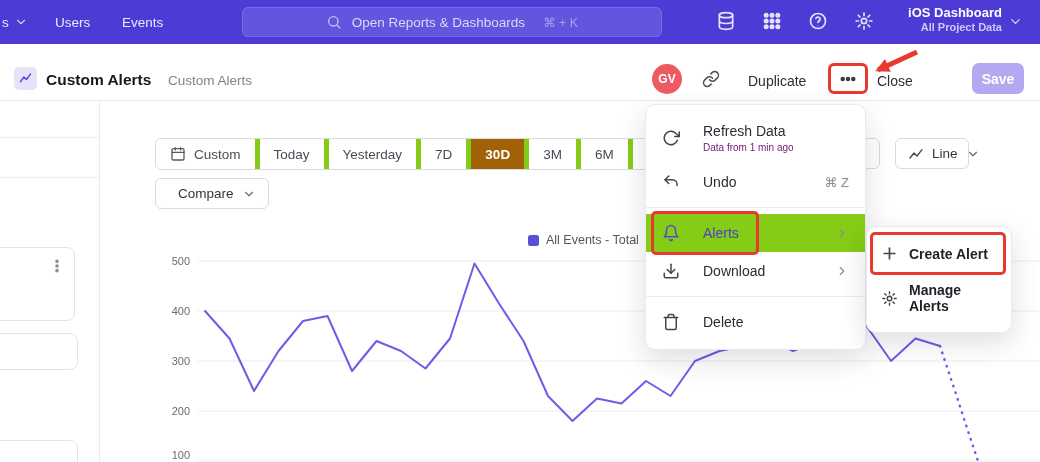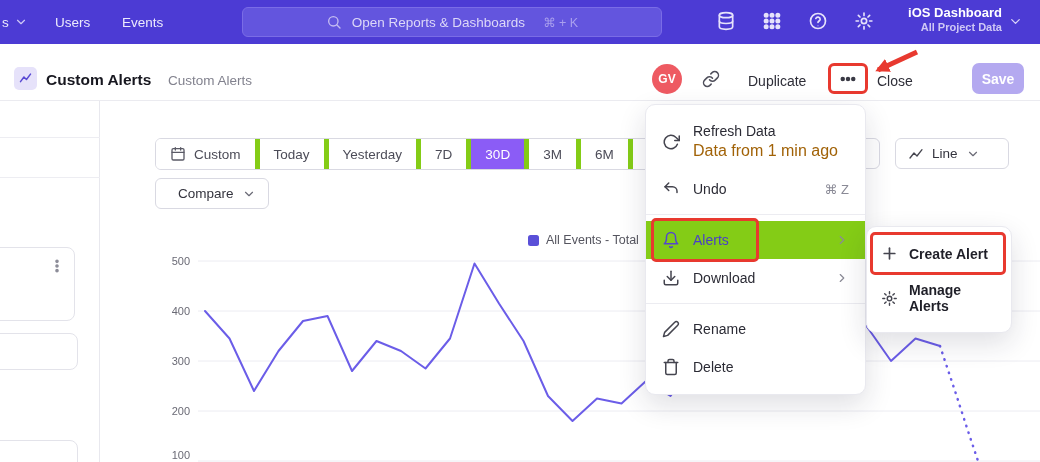--- a/index.html
+++ b/index.html
@@ -83,7 +83,7 @@
   
   #menu { left:645px; top:104px; width:221px; background:#fff; border:1px solid #e9e9ef; border-radius:10px;
           box-shadow:0 10px 28px rgba(25,25,60,.14); padding:8px 0; z-index:20; }
-  .mi { position:relative; display:flex; align-items:center; gap:13px; padding:10px 16px; font-size:14px; color:#2b2b35; }
+  .mi { position:relative; display:flex; align-items:center; gap:23px; padding:10px 16px; font-size:14px; color:#2b2b35; }
   .mi .mi-ic { color:#45454f; display:flex; }
   .mi .mi-ic svg { width:18px; height:18px; }
   .mi-body { display:flex; flex-direction:column; gap:3px; }

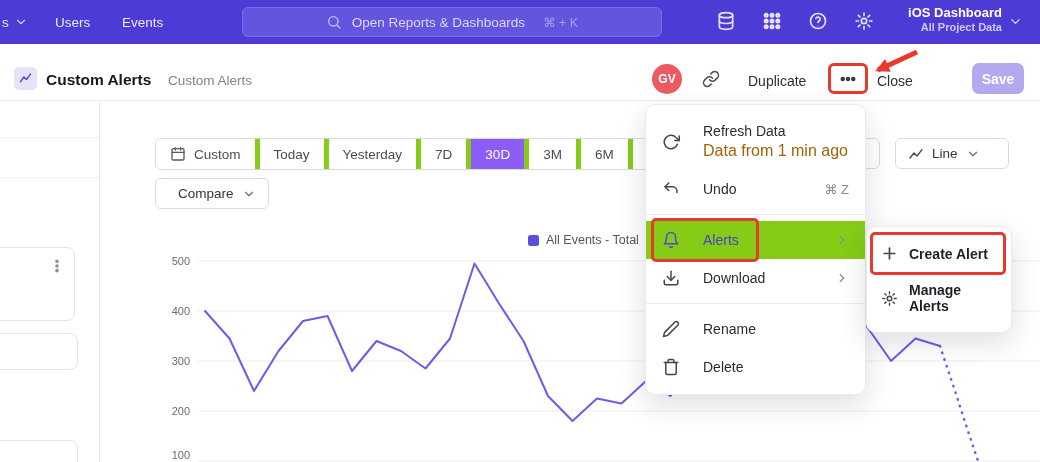--- a/index.html
+++ b/index.html
@@ -62,7 +62,7 @@
   .seg { display:flex; align-items:center; gap:8px; padding:0 14px; height:100%;
          border-right:5px solid #84cc16; font-size:13.5px; color:#4c4c58; background:#fff; }
   .seg:last-child { border-right:none; }
-  .seg.sel { background:#8b5cf6; color:#fff; font-weight:400; }
+  .seg.sel { background:#a16207; color:#fff; font-weight:700; }
   .seg .ic { width:16px; height:16px; color:#5a5a66; }
   .ctl-btn { position:absolute; height:31px; display:flex; align-items:center; gap:8px; padding:0 12px;
              border:1px solid #d9d9e2; border-radius:6px; background:#fff; font-size:13.5px; color:#33333d; z-index:2; }

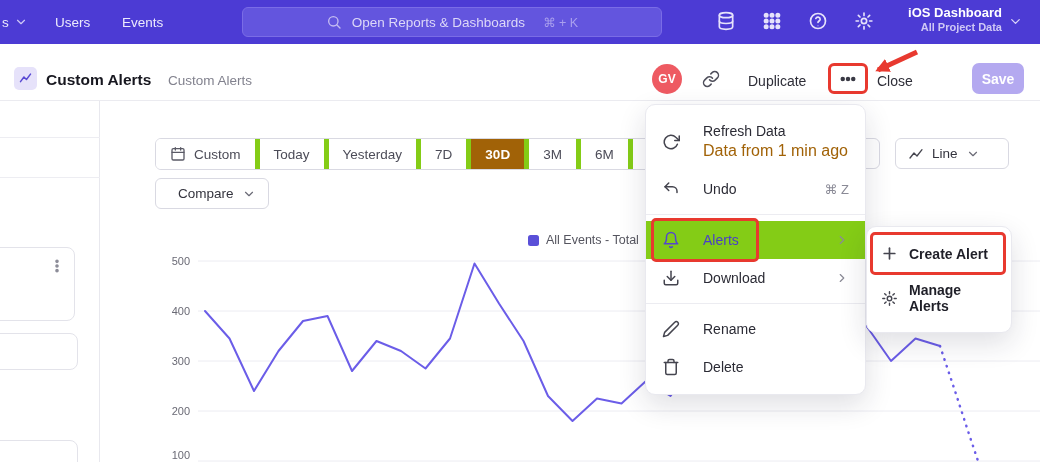--- a/index.html
+++ b/index.html
@@ -87,7 +87,7 @@
   .mi .mi-ic { color:#45454f; display:flex; }
   .mi .mi-ic svg { width:18px; height:18px; }
   .mi-body { display:flex; flex-direction:column; gap:3px; }
-  .mi-sub { font-size:16px; color:#a16207; }
+  .mi-sub { font-size:10px; color:#701a75; }
   .mi-right { margin-left:auto; font-size:13px; color:#8a8a96; display:flex; align-items:center; }
   .mi-right svg { width:14px; height:14px; }
   .mi.active { background:#84cc16; }

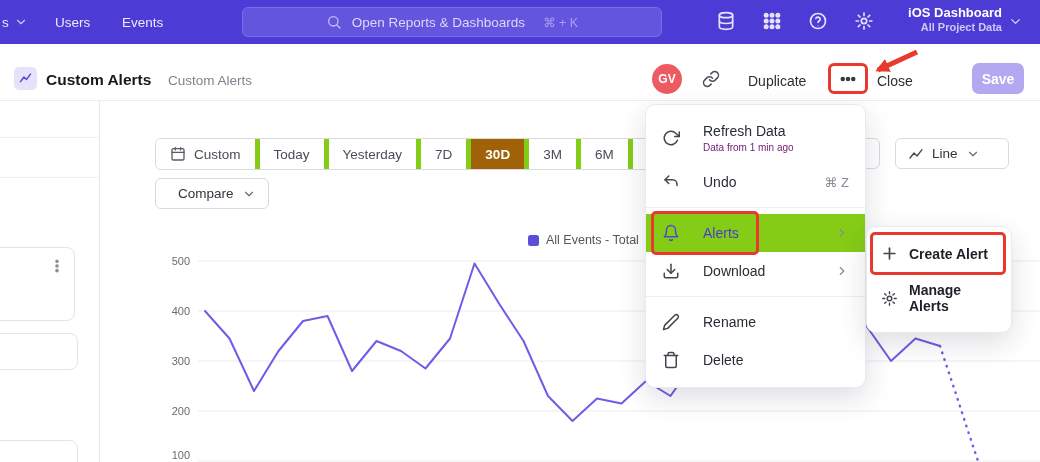--- a/index.html
+++ b/index.html
@@ -68,7 +68,7 @@
              border:1px solid #d9d9e2; border-radius:6px; background:#fff; font-size:13.5px; color:#33333d; z-index:2; }
   #compare-btn { left:155px; top:178px;padding-left:22px; }
   #hidden-dd { left:790px; top:138px; width:90px; justify-content:flex-end; z-index:1; }
-  #line-btn { left:895px; top:138px; width:114px; }
+  #line-btn { left:895px; top:138px; width:74px; }
   .chev { color:#6a6a76; }
   .chev svg { width:14px; height:14px; }
 

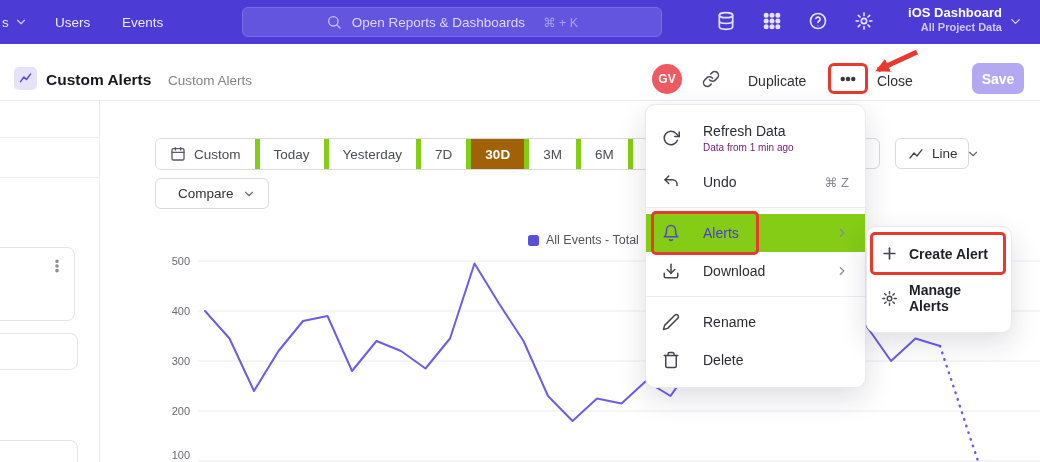--- a/index.html
+++ b/index.html
@@ -383,14 +383,6 @@
   <div class="mi">
     <span class="mi-ic">
         <svg class="ic" viewBox="0 0 24 24">
-          <path d="M17 3a2.83 2.83 0 1 1 4 4L7.5 20.5 2 22l1.5-5.5z"></path>
-        </svg>
-      </span>
-    <span class="mi-label">Rename</span>
-  </div>
-  <div class="mi">
-    <span class="mi-ic">
-        <svg class="ic" viewBox="0 0 24 24">
           <polyline points="3 6 5 6 21 6"></polyline>
           <path d="M19 6v14a2 2 0 0 1-2 2H7a2 2 0 0 1-2-2V6m3 0V4a2 2 0 0 1 2-2h4a2 2 0 0 1 2 2v2"></path>
         </svg>

